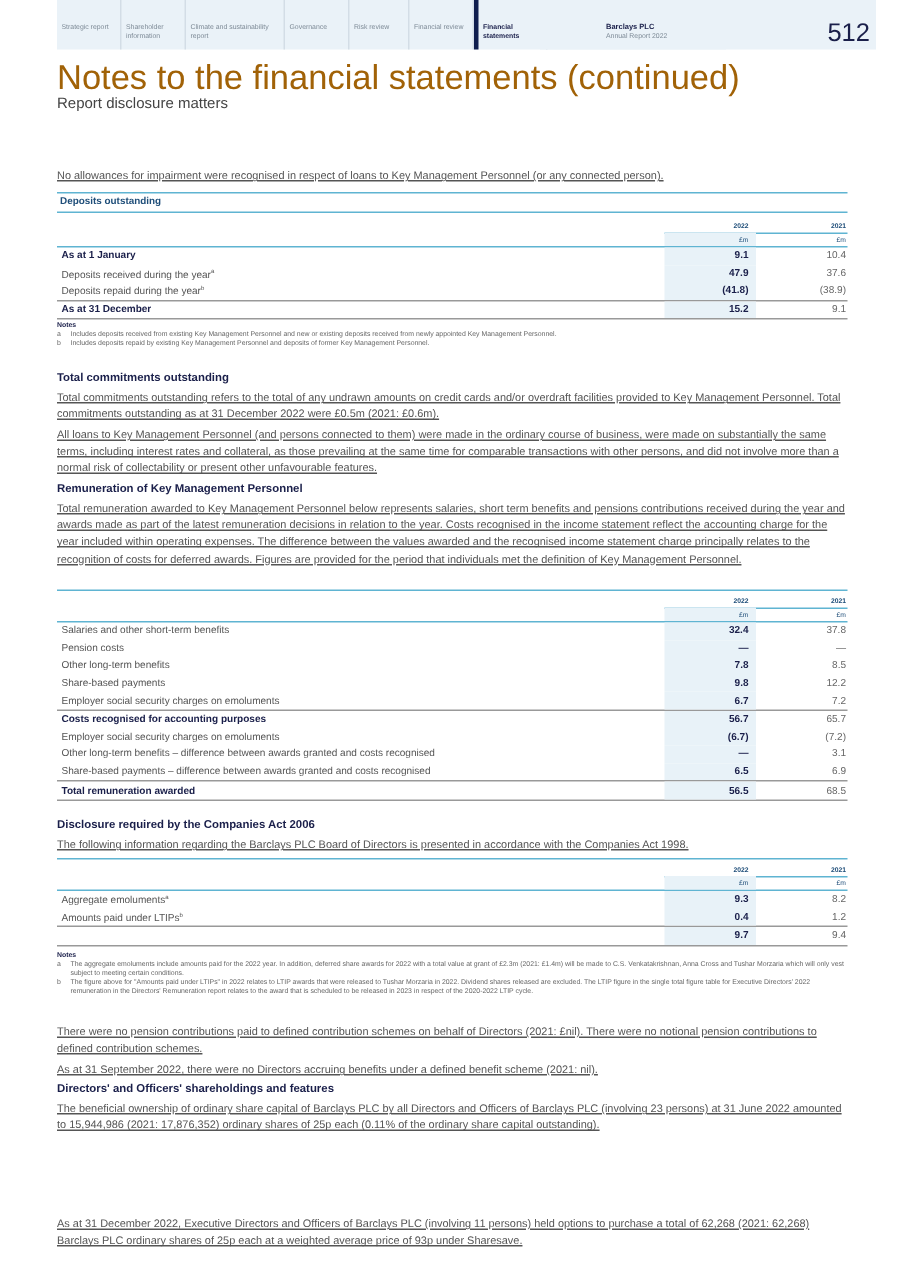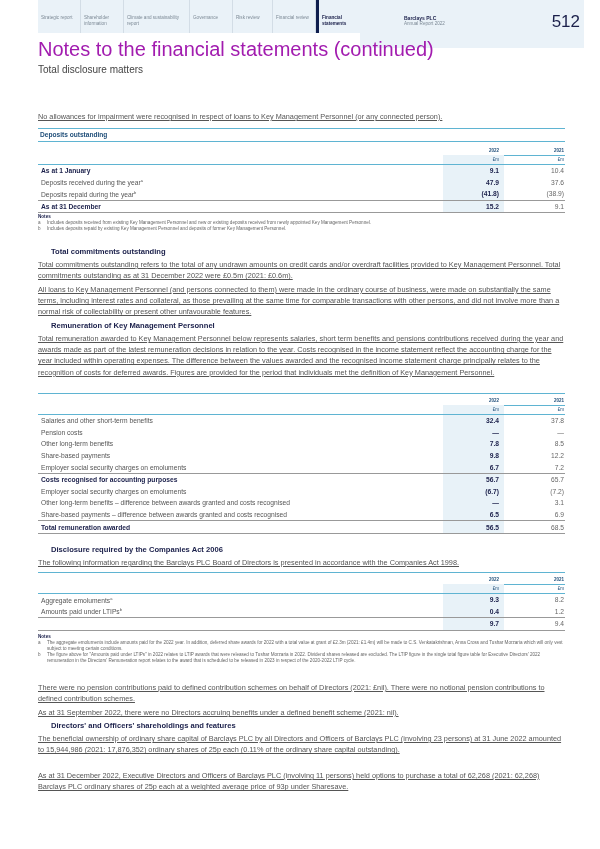--- a/index.html
+++ b/index.html
@@ -10,7 +10,7 @@
   .tab { font-size: 4.6px; line-height: 5.6px; color: #7d8a96; padding: 15px 0 0 3px;
          border-right: 0.6px solid #d3dde6; box-sizing: border-box; height: 33px; }
   .tab.active { color: #1a1f4a; font-weight: bold; border-left: 3px solid #0f1e4e; }
-  .brand { position: absolute; left: 446px; top: 0; width: 138px; height: 48px; background: #eaf2f8; }
+  .brand { position: absolute; left: 446px; top: 0; width: 138px; height: 33px; background: #eaf2f8; }
   .brand-name { position: absolute; left: 0; top: 15px; font-size: 5px; font-weight: bold; color: #1a1f4a; }
   .brand-sub { position: absolute; left: 0; top: 21px; font-size: 4.6px; color: #7d8a96; }
   .pagenum { position: absolute; right: 4px; top: 12px; font-size: 17px; color: #1a1f4a; }

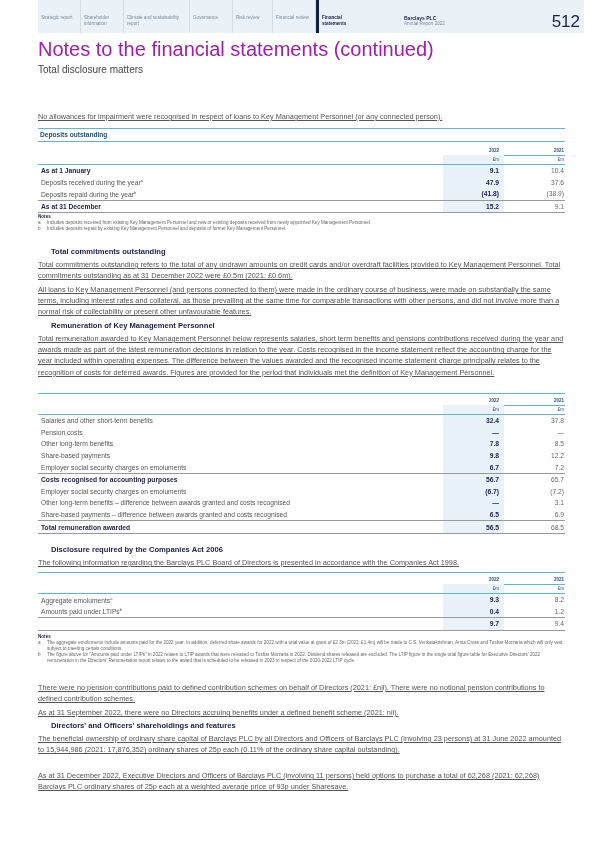--- a/index.html
+++ b/index.html
@@ -14,7 +14,7 @@
   .brand-name { position: absolute; left: 0; top: 15px; font-size: 5px; font-weight: bold; color: #1a1f4a; }
   .brand-sub { position: absolute; left: 0; top: 21px; font-size: 4.6px; color: #7d8a96; }
   .pagenum { position: absolute; right: 4px; top: 12px; font-size: 17px; color: #1a1f4a; }
-  h1 { position: absolute; left: 38px; top: 38px; margin: 0; font-weight: normal; font-size: 20px; color: #a21caf; }
+  h1 { position: absolute; left: 38px; top: 38px; margin: 0; font-weight: normal; font-size: 23px; color: #a16207; }
   .subtitle { position: absolute; left: 38px; top: 64px; font-size: 10px; color: #444; }
   .para { position: absolute; left: 38px; width: 528px; font-size: 7.3px; line-height: 11.2px; color: #555; text-decoration: underline; }
   .h3 { position: absolute; left: 38px; font-size: 7.6px; font-weight: bold; color: #1a1f4a; margin-left: 13px; }

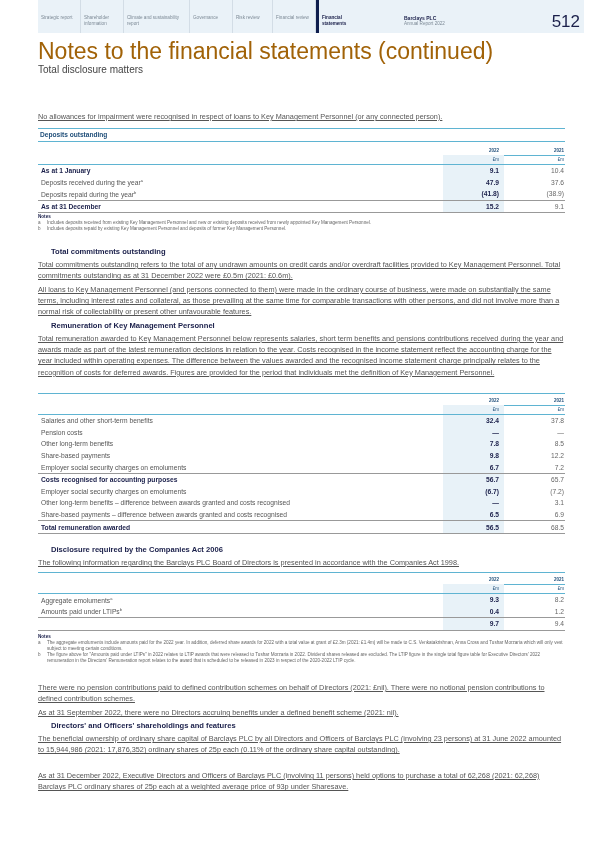--- a/index.html
+++ b/index.html
@@ -65,7 +65,7 @@
 </div>
 
 <h1>Notes to the financial statements (continued)</h1>
-<div class="subtitle">Total disclosure matters</div>
+<div class="subtitle">Report disclosure matters</div>
 
 <div class="para" style="top:111px">No allowances for impairment were recognised in respect of loans to Key Management Personnel (or any connected person).</div>
 

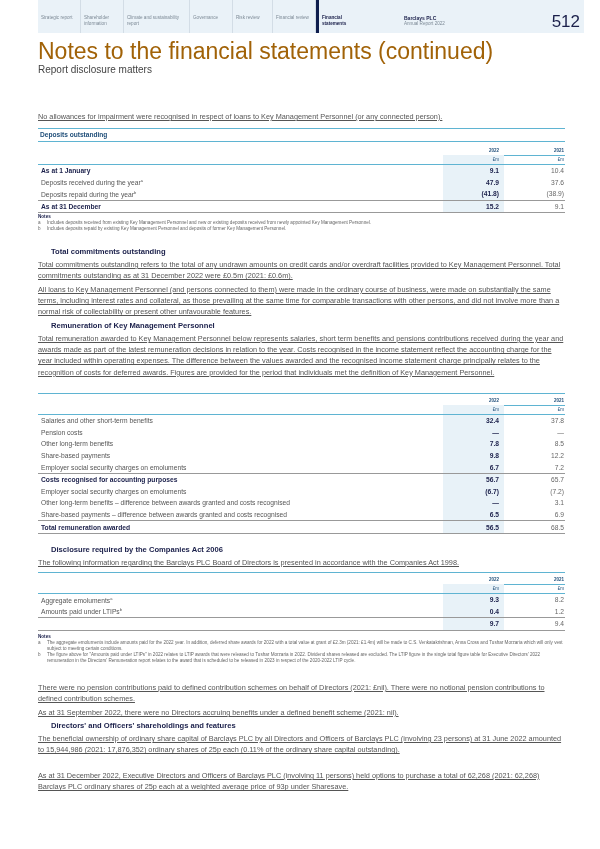--- a/index.html
+++ b/index.html
@@ -17,7 +17,7 @@
   h1 { position: absolute; left: 38px; top: 38px; margin: 0; font-weight: normal; font-size: 23px; color: #a16207; }
   .subtitle { position: absolute; left: 38px; top: 64px; font-size: 10px; color: #444; }
   .para { position: absolute; left: 38px; width: 528px; font-size: 7.3px; line-height: 11.2px; color: #555; text-decoration: underline; }
-  .h3 { position: absolute; left: 38px; font-size: 7.6px; font-weight: bold; color: #1a1f4a; margin-left: 13px; }
+  .h3 { position: absolute; left: 38px; font-size: 7.6px; font-weight: bold; color: #1a1f4a; }
   .tbl { position: absolute; left: 38px; width: 527px; }
   .tbl-title { font-size: 6.6px; font-weight: bold; color: #1f4e79; border-top: 1.2px solid #5fb4d2;
                border-bottom: 1.2px solid #5fb4d2; padding: 2px 2px 3px 2px; }

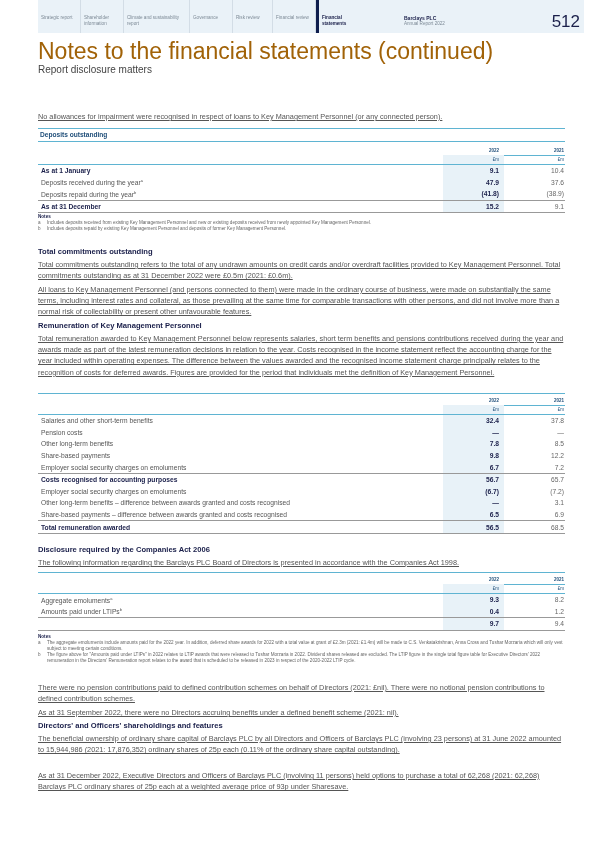--- a/index.html
+++ b/index.html
@@ -233,6 +233,6 @@
 
 <div class="h3" style="top:721px">Directors' and Officers' shareholdings and features</div>
 <div class="para" style="top:733px">The beneficial ownership of ordinary share capital of Barclays PLC by all Directors and Officers of Barclays PLC (involving 23 persons) at 31 June 2022 amounted to 15,944,986 (2021: 17,876,352) ordinary shares of 25p each (0.11% of the ordinary share capital outstanding).</div>
-<div class="para" style="top:770px">As at 31 December 2022, Executive Directors and Officers of Barclays PLC (involving 11 persons) held options to purchase a total of 62,268 (2021: 62,268) Barclays PLC ordinary shares of 25p each at a weighted average price of 93p under Sharesave.</div>
+<div class="para" style="top:810px">As at 31 December 2022, Executive Directors and Officers of Barclays PLC (involving 11 persons) held options to purchase a total of 62,268 (2021: 62,268) Barclays PLC ordinary shares of 25p each at a weighted average price of 93p under Sharesave.</div>
 
 </body></html>

